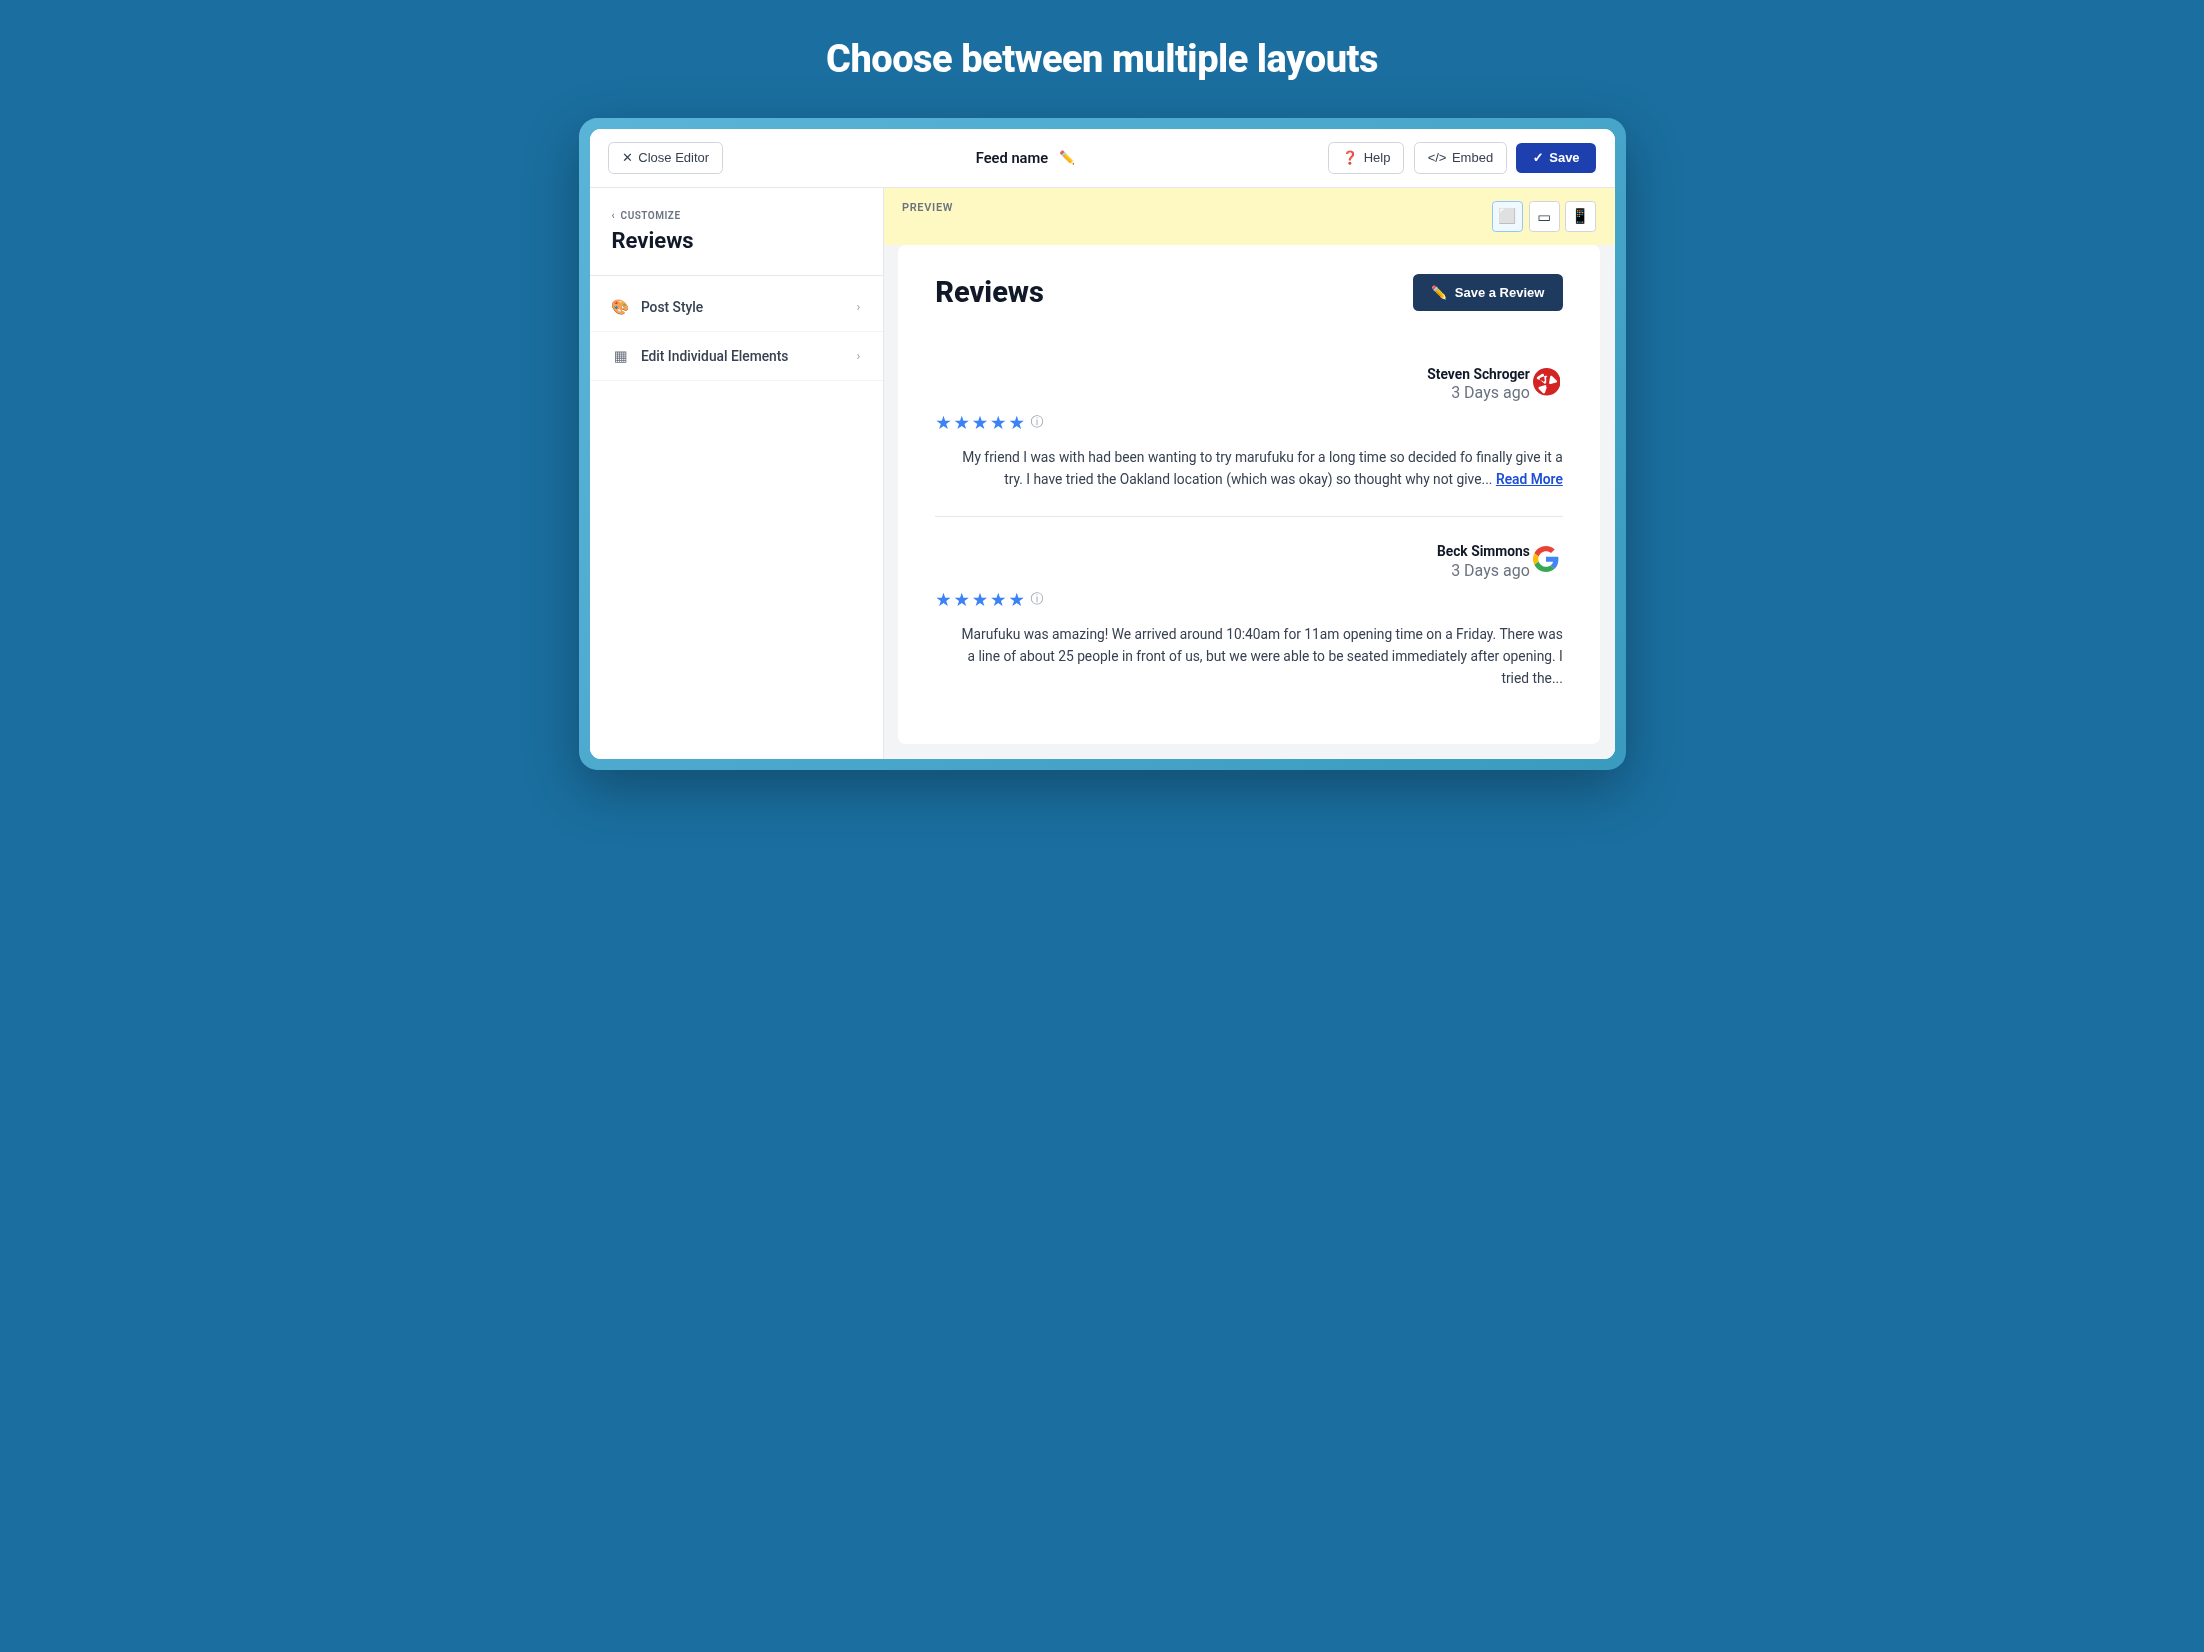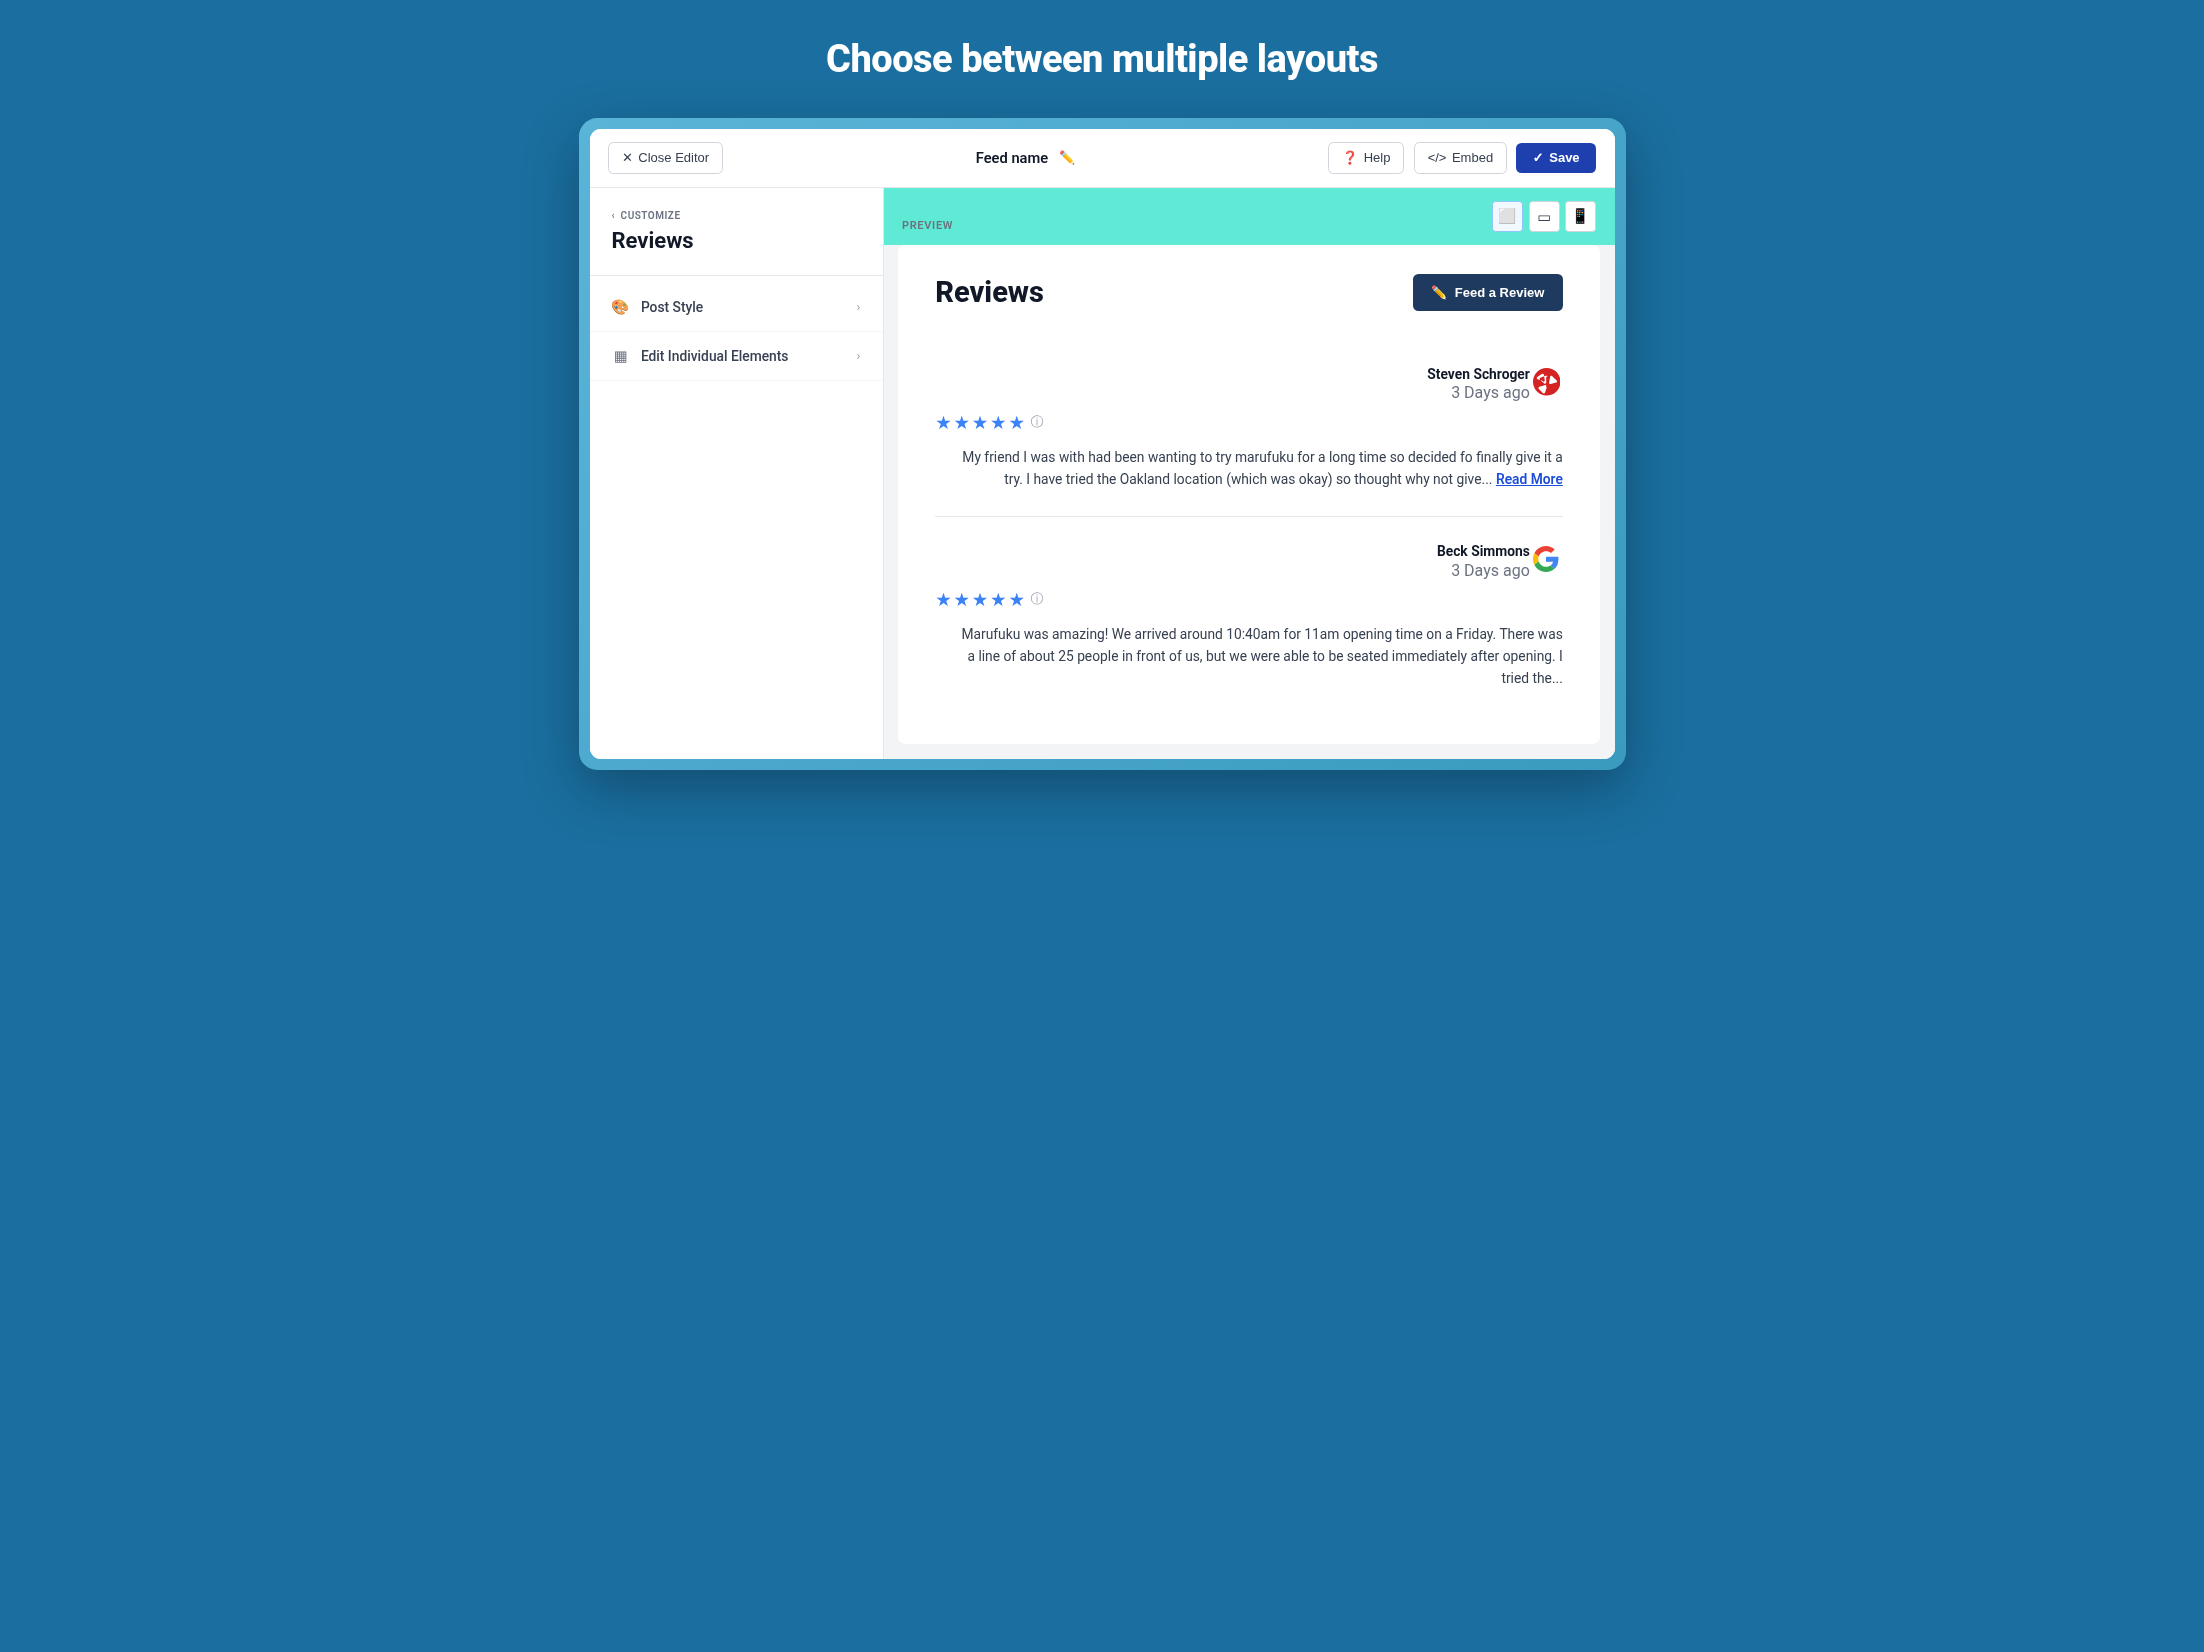--- a/index.html
+++ b/index.html
@@ -173,10 +173,10 @@
     }
     .preview-header {
       display: flex;
-      align-items: flex-end;
+      align-items: flex-start;
       justify-content: space-between;
       padding: 13px 18.4px;
-      background: #5eead4;
+      background: #fef9c3;
       gap: 13px;
     }
     .preview-label {

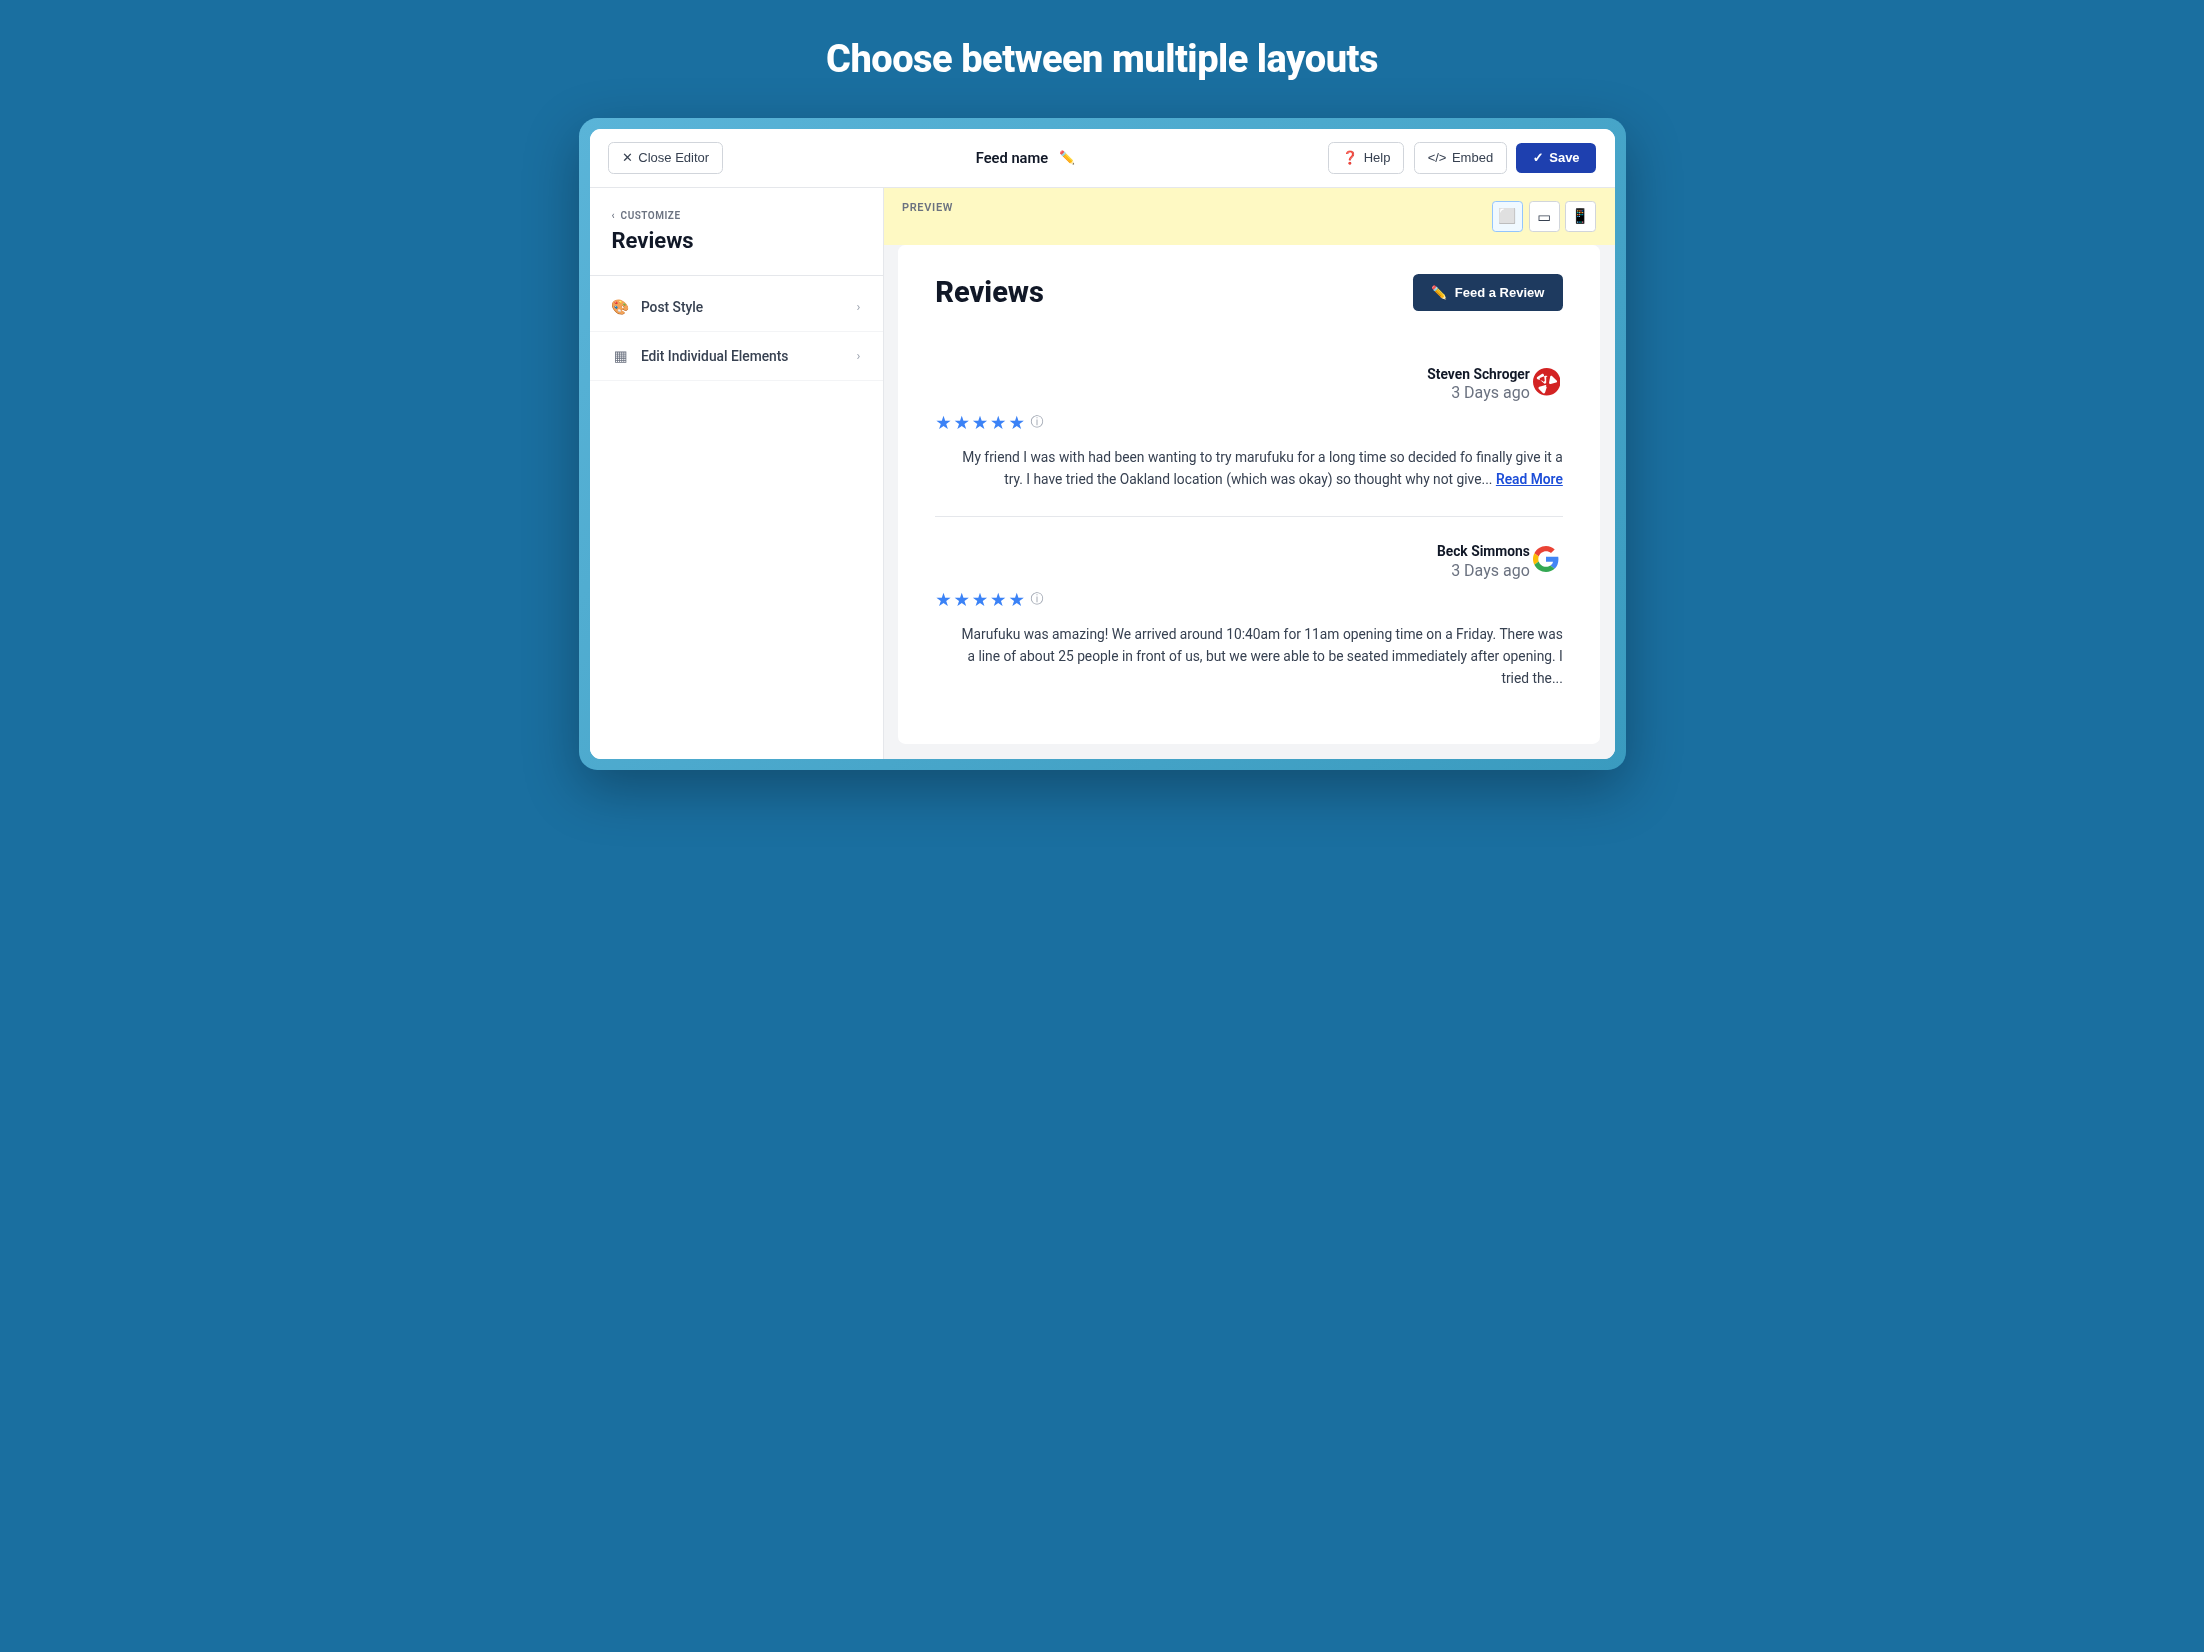--- a/index.html
+++ b/index.html
@@ -389,7 +389,7 @@
             <h2 class="feed-title">Reviews</h2>
             <button class="write-review-btn">
               <span>✏️</span>
-              <span>Feed a Review</span>
+              <span>Save a Review</span>
             </button>
           </div>
 

